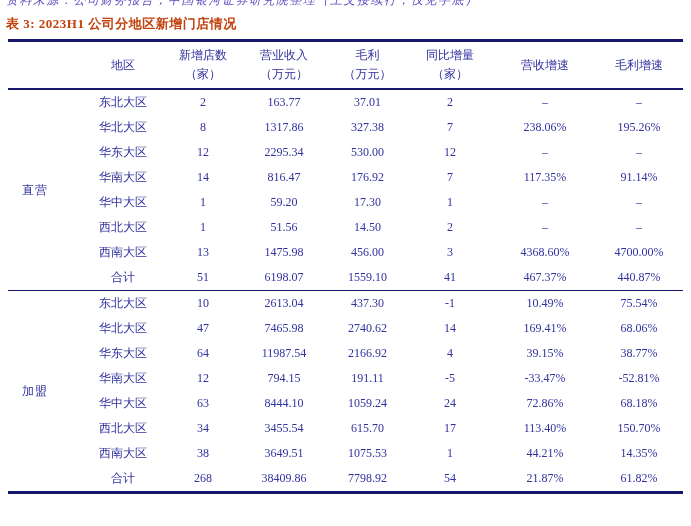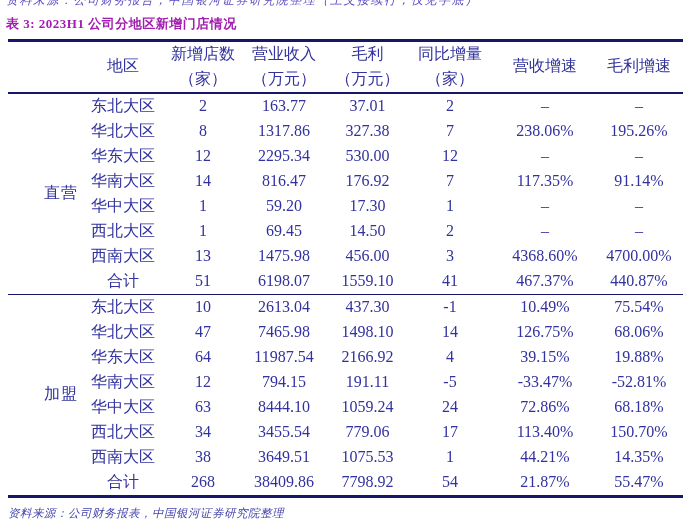--- a/index.html
+++ b/index.html
@@ -20,7 +20,7 @@
 
   .title{
     margin:5px 0 6px 6px;
-    color:#a21caf;font-weight:bold;font-size:13px;letter-spacing:.5px;
+    color:#c2410c;font-weight:bold;font-size:13px;letter-spacing:.5px;
   }
 
   table.tbl{

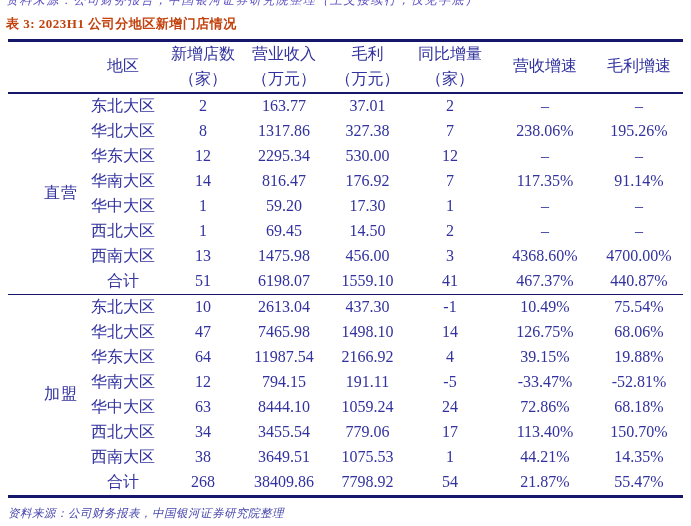--- a/index.html
+++ b/index.html
@@ -28,7 +28,7 @@
     margin-left:8px;width:675px;
     border-top:3px solid #16166b;
     border-bottom:3px solid #16166b;
-    font-size:16px;color:#31319f;
+    font-size:12px;color:#31319f;
   }
   .tbl thead th{
     font-weight:normal;text-align:center;vertical-align:middle;

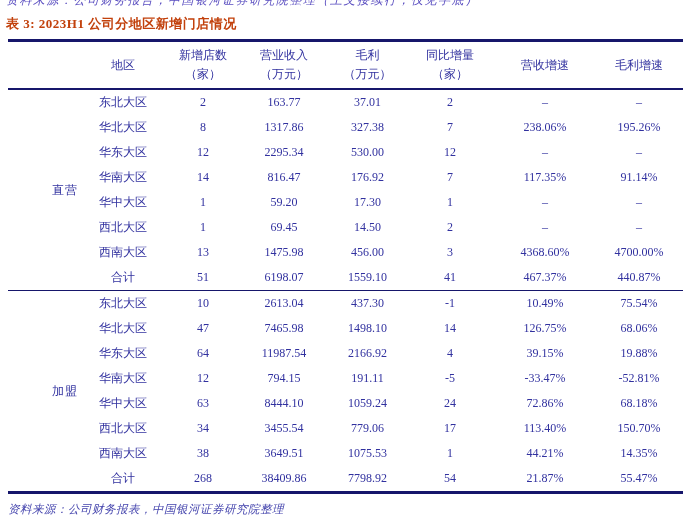--- a/index.html
+++ b/index.html
@@ -40,7 +40,7 @@
     white-space:nowrap;
   }
   .tbl td.group{
-    text-align:right;padding-left:14px;vertical-align:middle;
+    text-align:left;padding-left:14px;vertical-align:middle;
     letter-spacing:1px;
   }
   .tbl tbody td.sep{border-bottom:1.2px solid #16166b;}

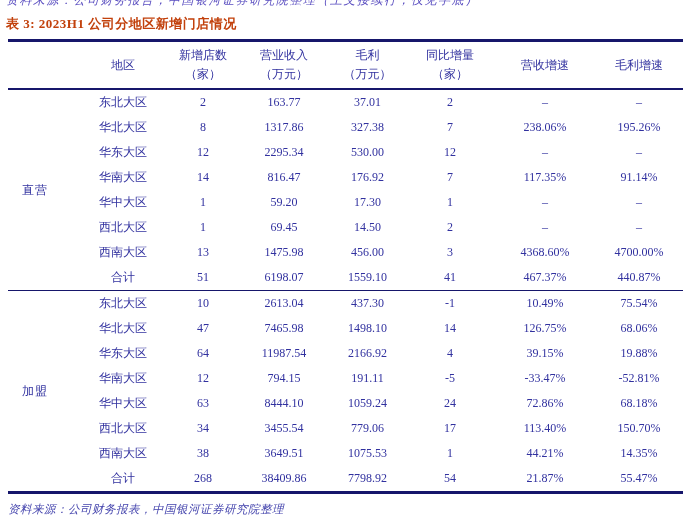--- a/index.html
+++ b/index.html
@@ -146,7 +146,7 @@
         <tr>
           <td>西北大区</td>
           <td>1</td>
-          <td>69.45</td>
+          <td>51.56</td>
           <td>14.50</td>
           <td>2</td>
           <td>–</td>

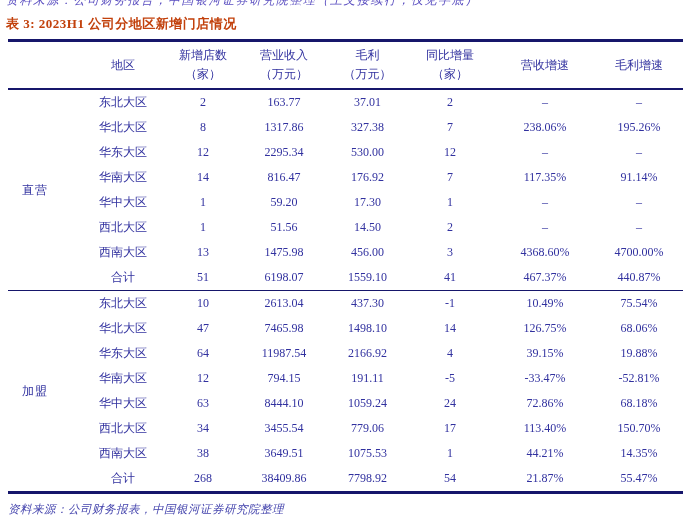--- a/index.html
+++ b/index.html
@@ -184,7 +184,7 @@
           <td>华北大区</td>
           <td>47</td>
           <td>7465.98</td>
-          <td>1498.10</td>
+          <td>2740.62</td>
           <td>14</td>
           <td>126.75%</td>
           <td>68.06%</td>

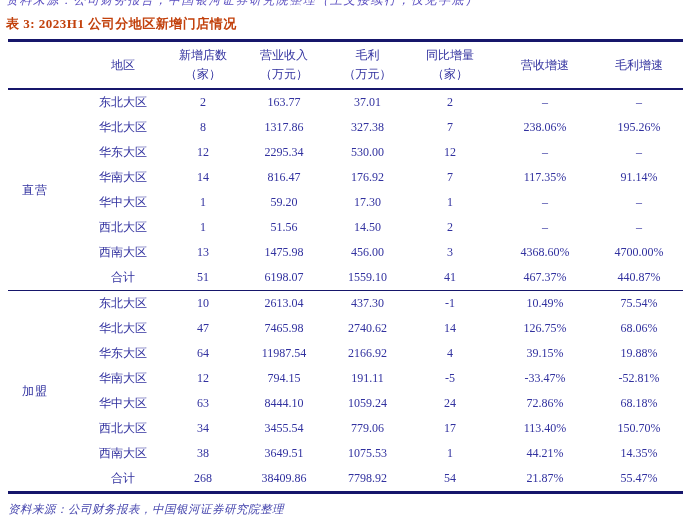--- a/index.html
+++ b/index.html
@@ -186,7 +186,7 @@
           <td>7465.98</td>
           <td>2740.62</td>
           <td>14</td>
-          <td>126.75%</td>
+          <td>169.41%</td>
           <td>68.06%</td>
         </tr>
         <tr>

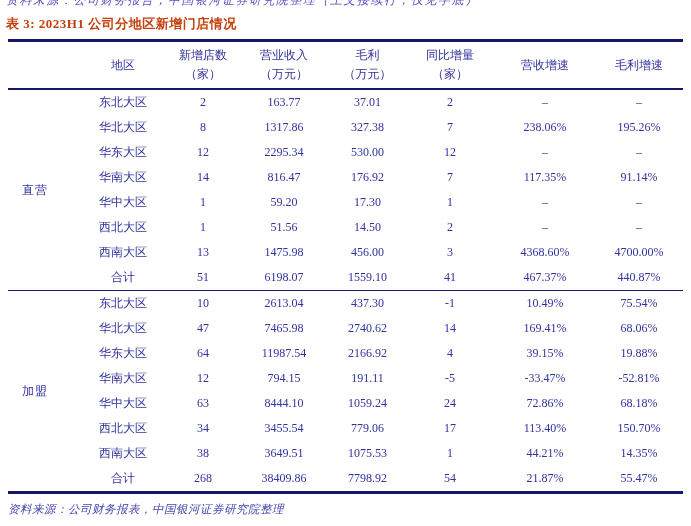--- a/index.html
+++ b/index.html
@@ -196,7 +196,7 @@
           <td>2166.92</td>
           <td>4</td>
           <td>39.15%</td>
-          <td>19.88%</td>
+          <td>38.77%</td>
         </tr>
         <tr>
           <td>华南大区</td>

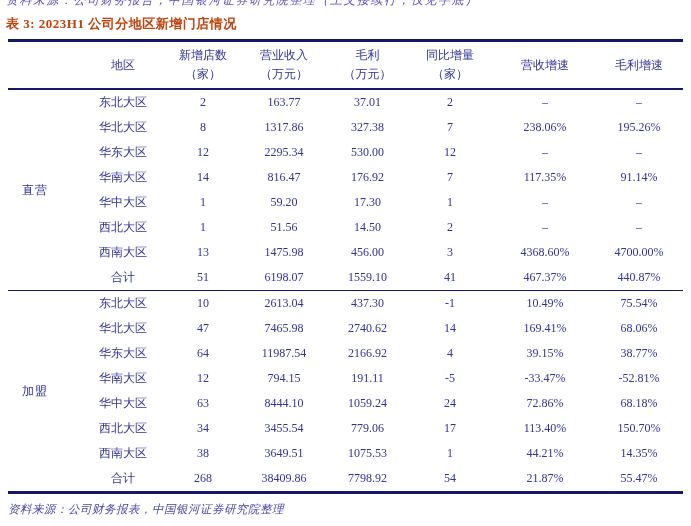--- a/index.html
+++ b/index.html
@@ -220,7 +220,7 @@
           <td>西北大区</td>
           <td>34</td>
           <td>3455.54</td>
-          <td>779.06</td>
+          <td>615.70</td>
           <td>17</td>
           <td>113.40%</td>
           <td>150.70%</td>

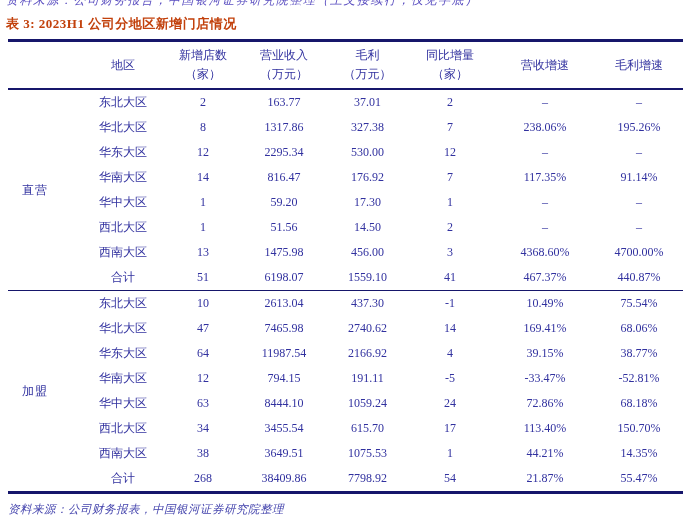--- a/index.html
+++ b/index.html
@@ -241,7 +241,7 @@
           <td>7798.92</td>
           <td>54</td>
           <td>21.87%</td>
-          <td>55.47%</td>
+          <td>61.82%</td>
         </tr>
       </tbody>
   </table>

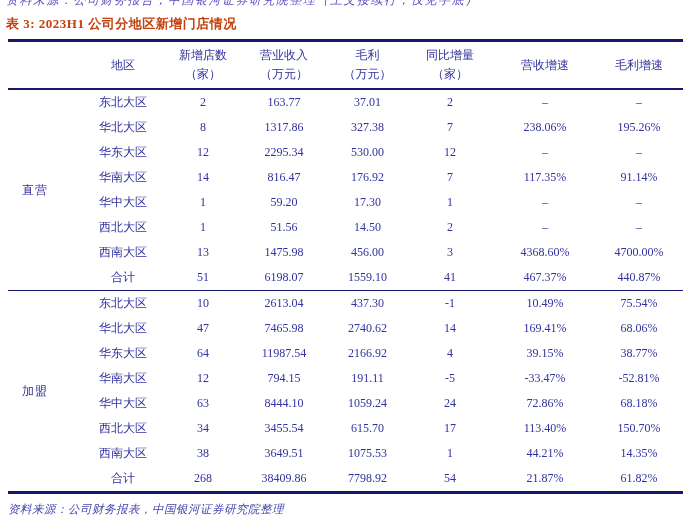--- a/index.html
+++ b/index.html
@@ -246,7 +246,6 @@
       </tbody>
   </table>
 
-  <div class="footer">资料来源：公司财务报表，中国银河证券研究院整理</div>
 
 </div>
 

